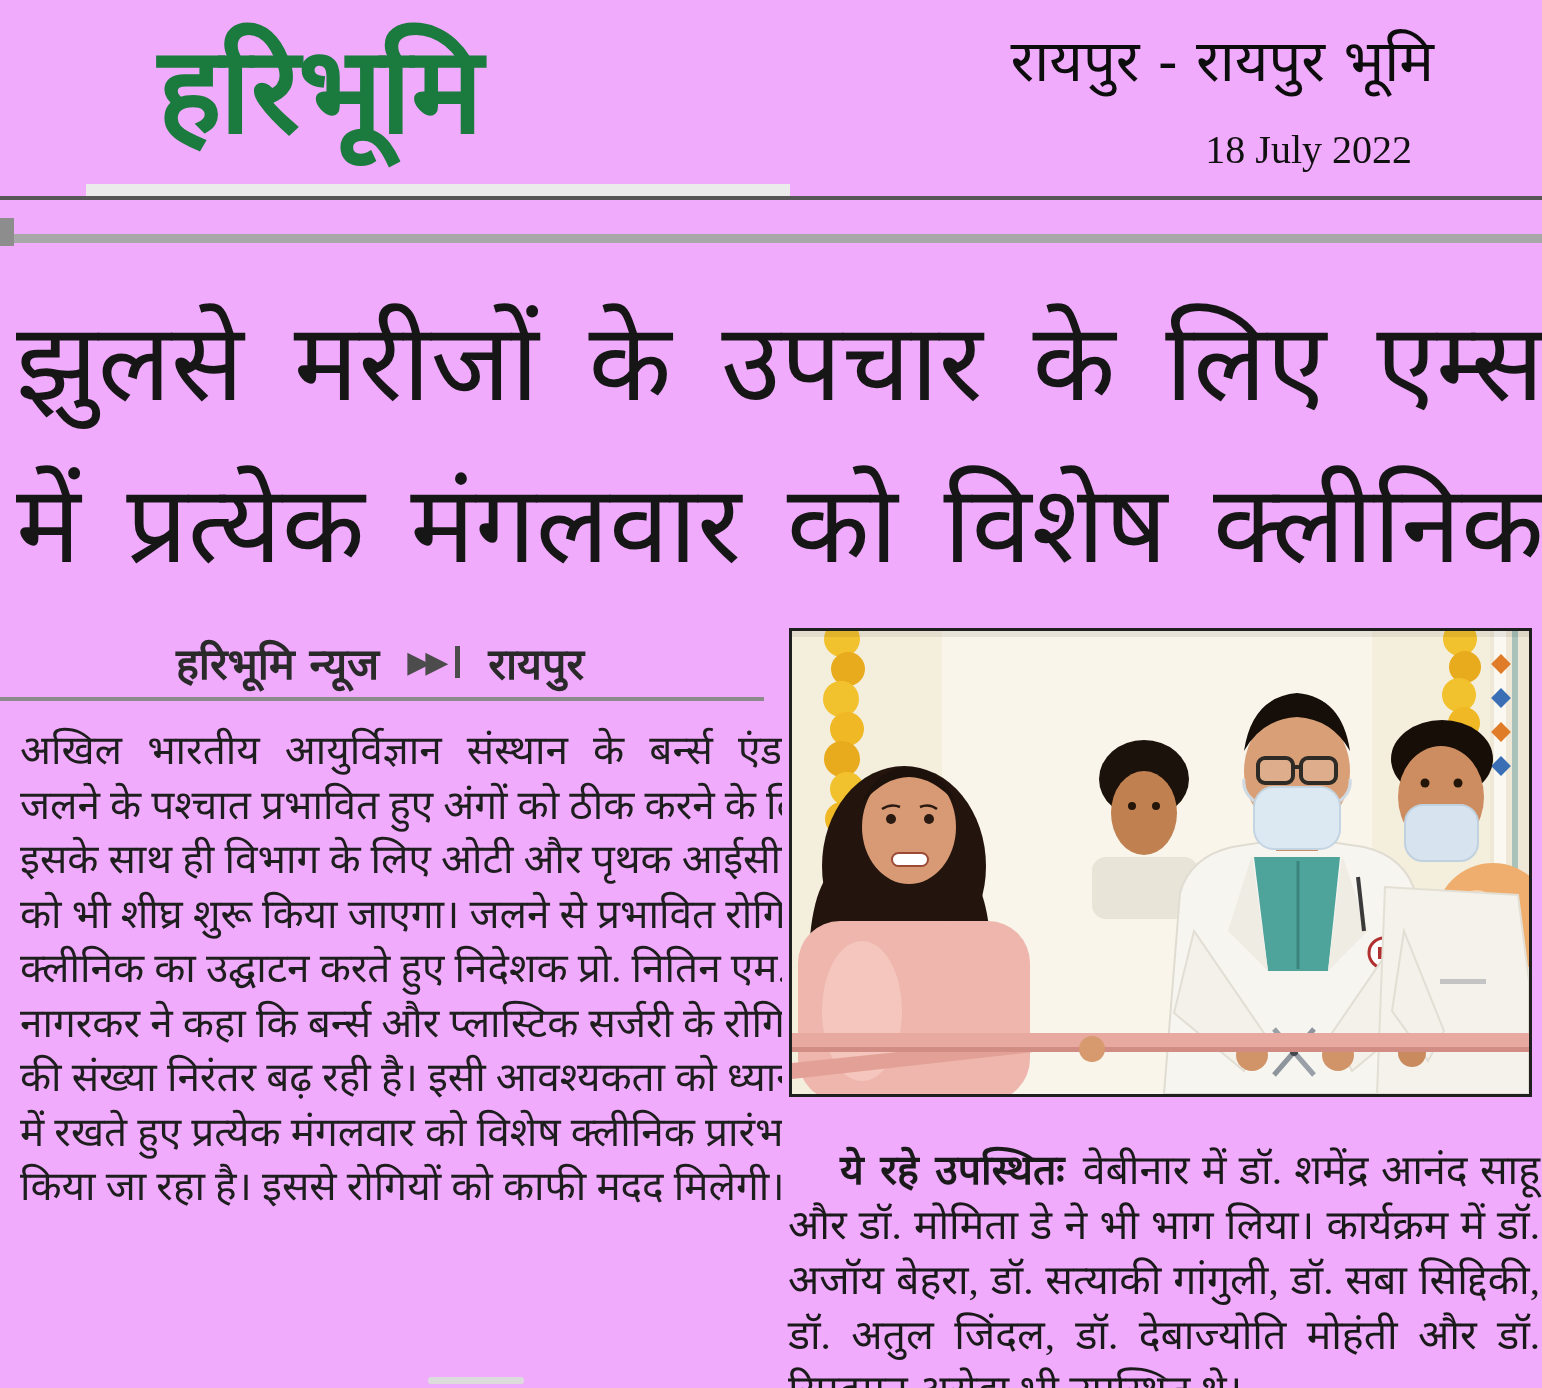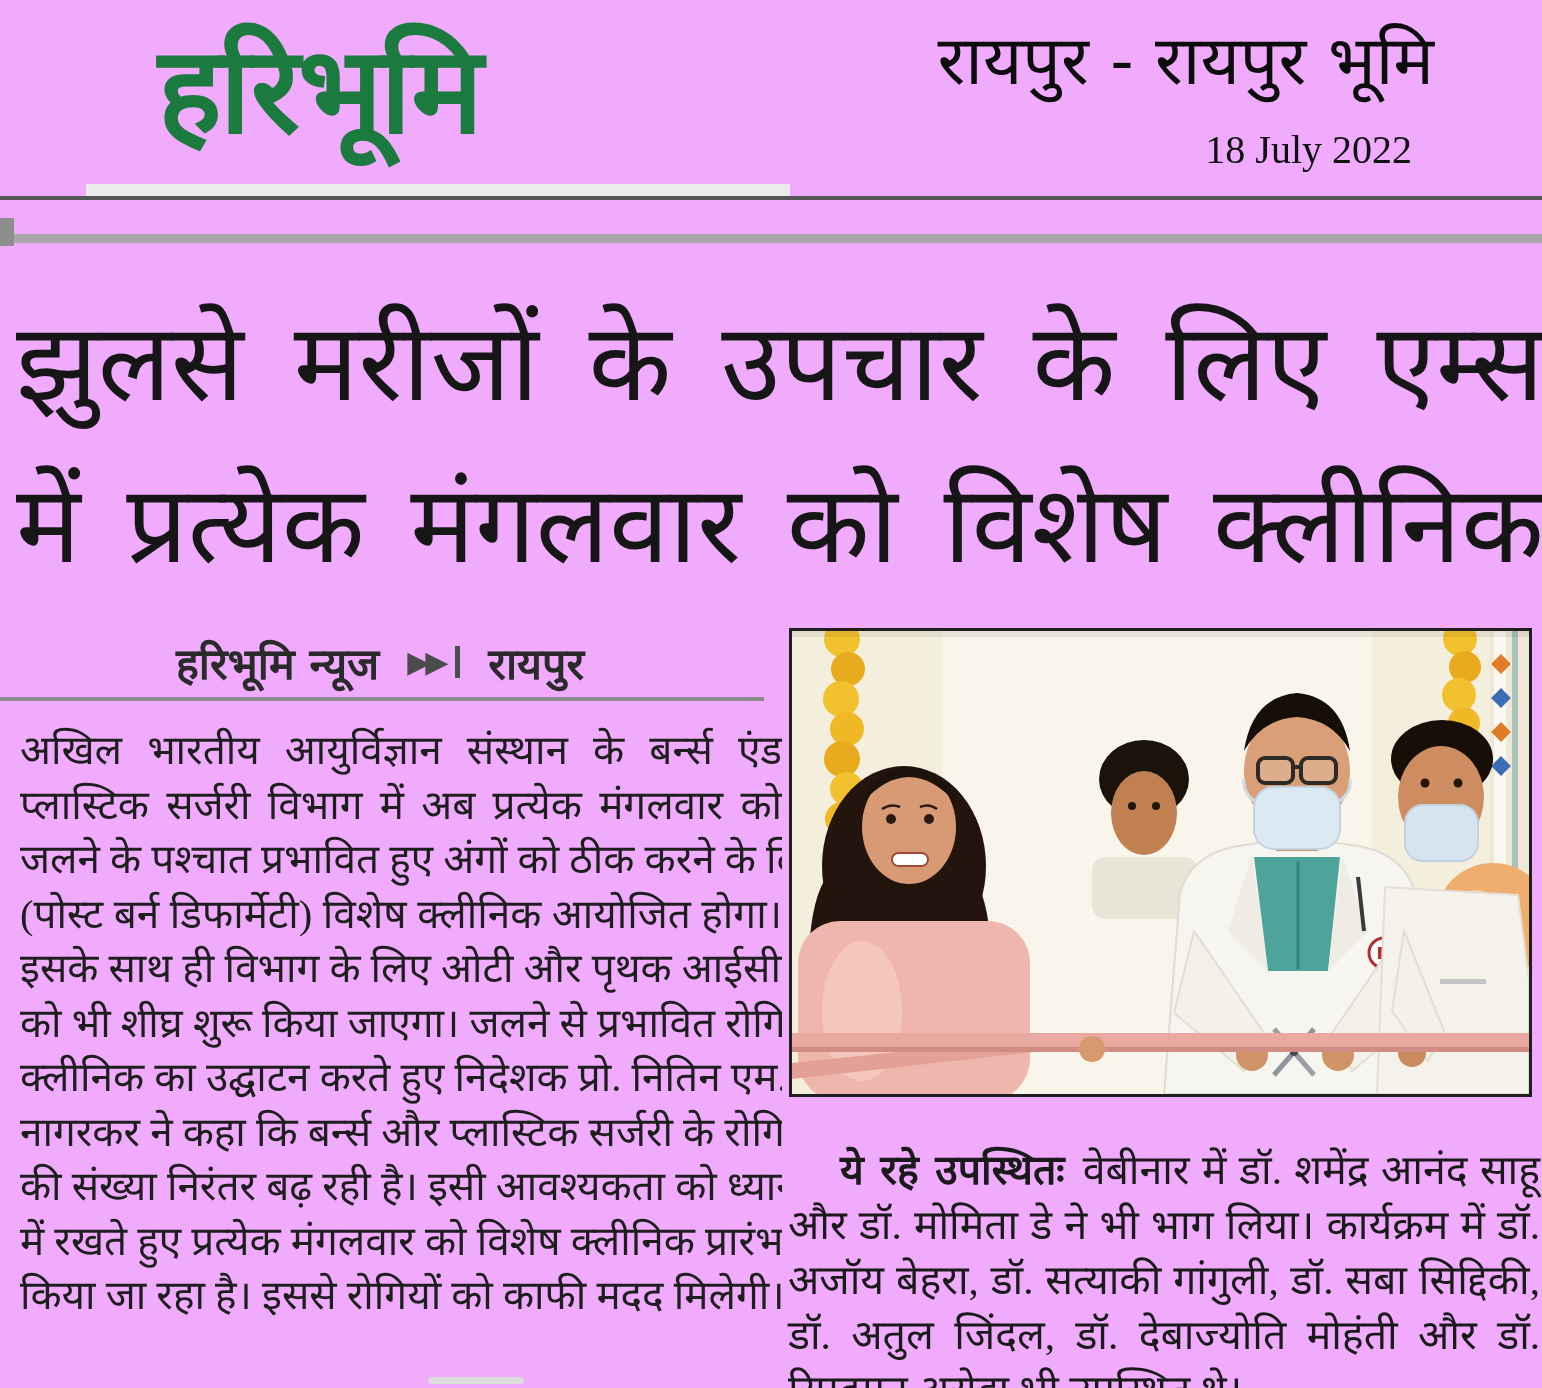--- a/index.html
+++ b/index.html
@@ -16,7 +16,7 @@
   }
   .masthead-band{position:absolute;left:86px;top:184px;width:704px;height:12px;background:#ebebeb;}
   .edition-loc{
-    position:absolute;right:108px;top:26px;font-size:68px;line-height:70px;
+    position:absolute;right:108px;top:26px;font-size:58px;line-height:70px;
     font-family:"DejaVu Serif","Liberation Serif",serif;color:#0d0d0d;white-space:nowrap;
   }
   .edition-date{

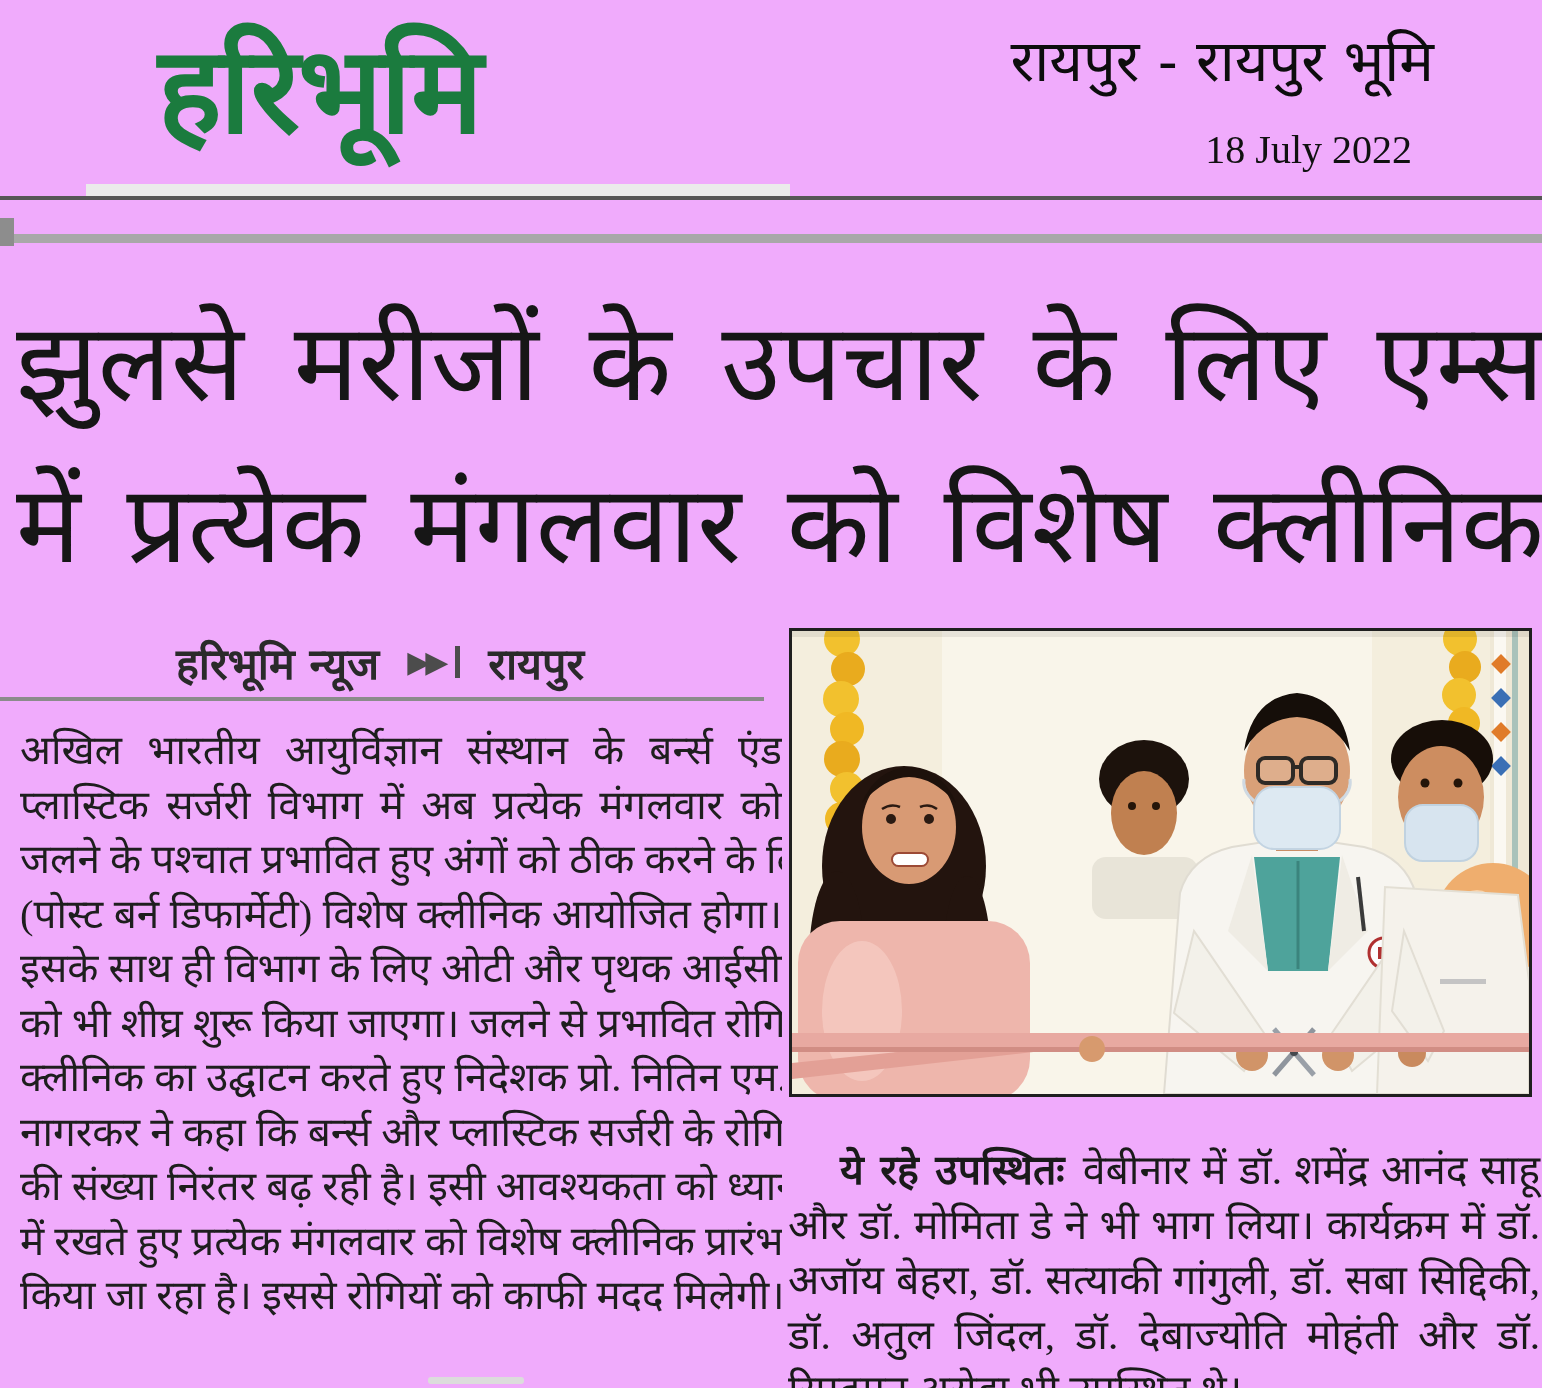--- a/index.html
+++ b/index.html
@@ -91,7 +91,6 @@
 
   <div class="body-col">
     <div class="body-line">अखिल भारतीय आयुर्विज्ञान संस्थान के बर्न्स एंड</div>
-    <div class="body-line">प्लास्टिक सर्जरी विभाग में अब प्रत्येक मंगलवार को</div>
     <div class="body-line">जलने के पश्चात प्रभावित हुए अंगों को ठीक करने के लिए</div>
     <div class="body-line">(पोस्ट बर्न डिफार्मेटी) विशेष क्लीनिक आयोजित होगा।</div>
     <div class="body-line">इसके साथ ही विभाग के लिए ओटी और पृथक आईसीयू</div>

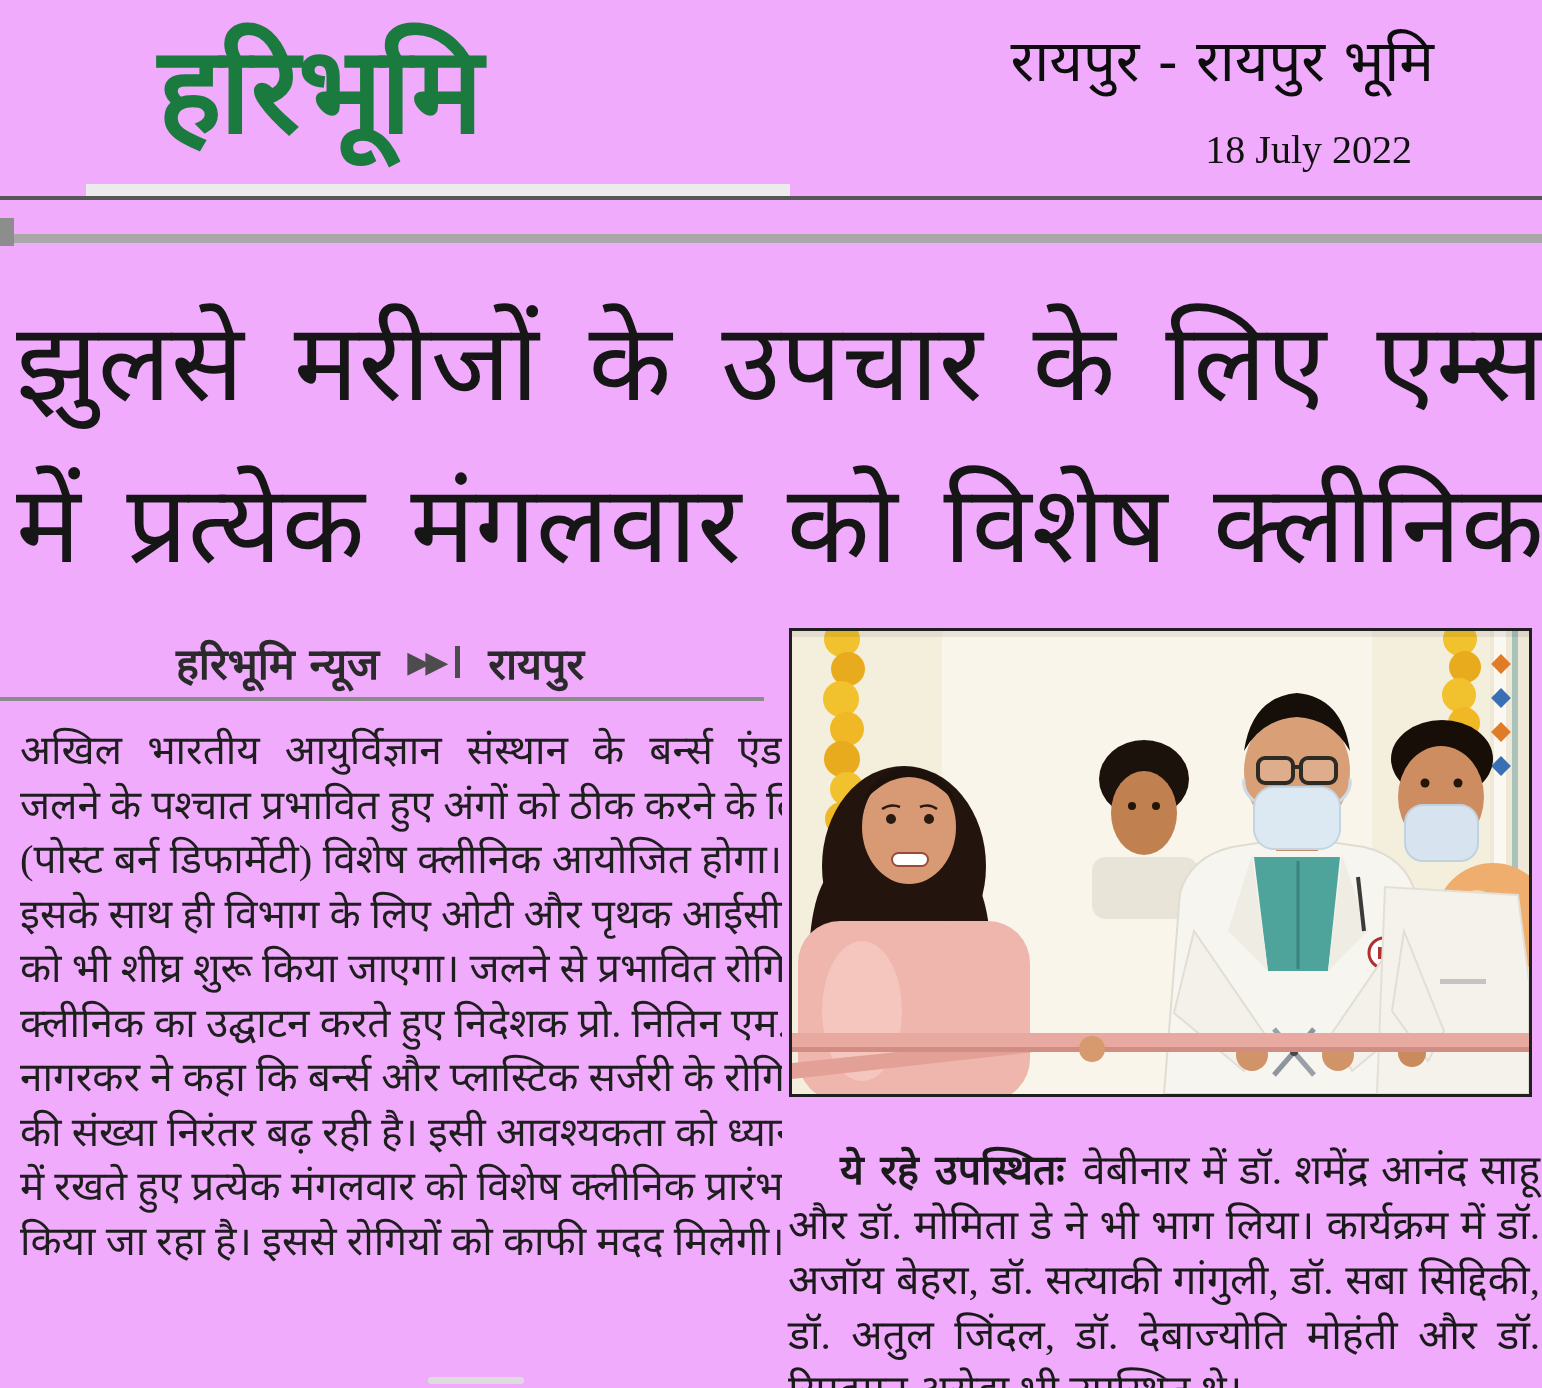--- a/index.html
+++ b/index.html
@@ -92,7 +92,6 @@
   <div class="body-col">
     <div class="body-line">अखिल भारतीय आयुर्विज्ञान संस्थान के बर्न्स एंड</div>
     <div class="body-line">जलने के पश्चात प्रभावित हुए अंगों को ठीक करने के लिए</div>
-    <div class="body-line">(पोस्ट बर्न डिफार्मेटी) विशेष क्लीनिक आयोजित होगा।</div>
     <div class="body-line">इसके साथ ही विभाग के लिए ओटी और पृथक आईसीयू</div>
     <div class="body-line">को भी शीघ्र शुरू किया जाएगा। जलने से प्रभावित रोगियों</div>
     <div class="body-line">क्लीनिक का उद्घाटन करते हुए निदेशक प्रो. नितिन एम.</div>

